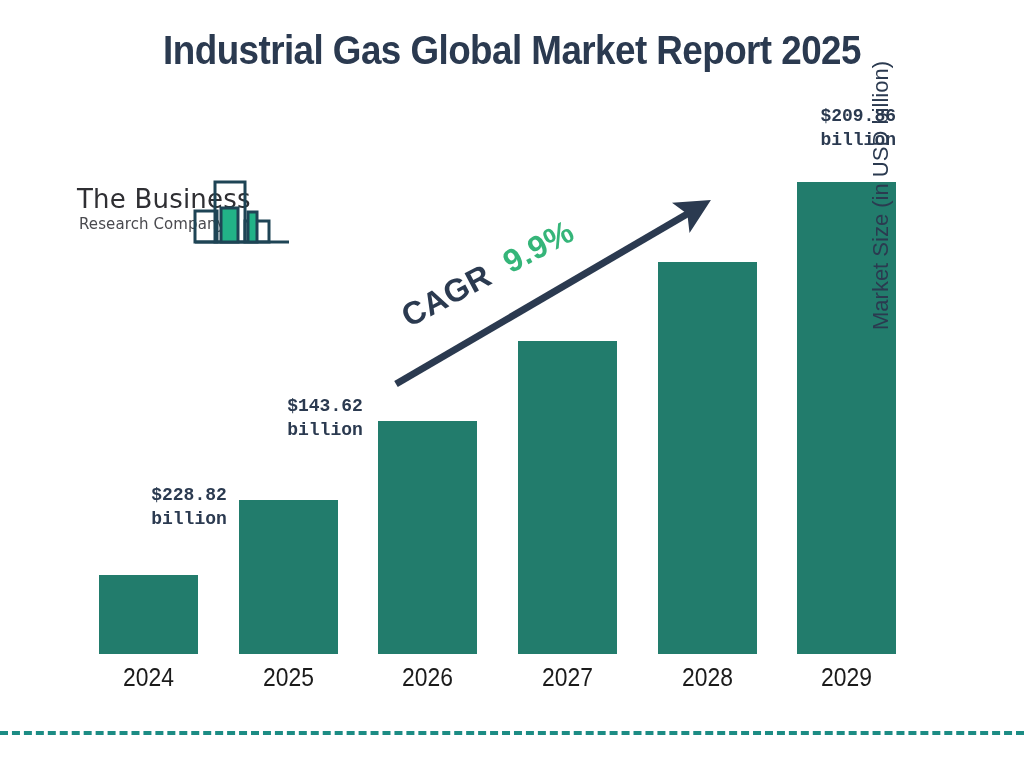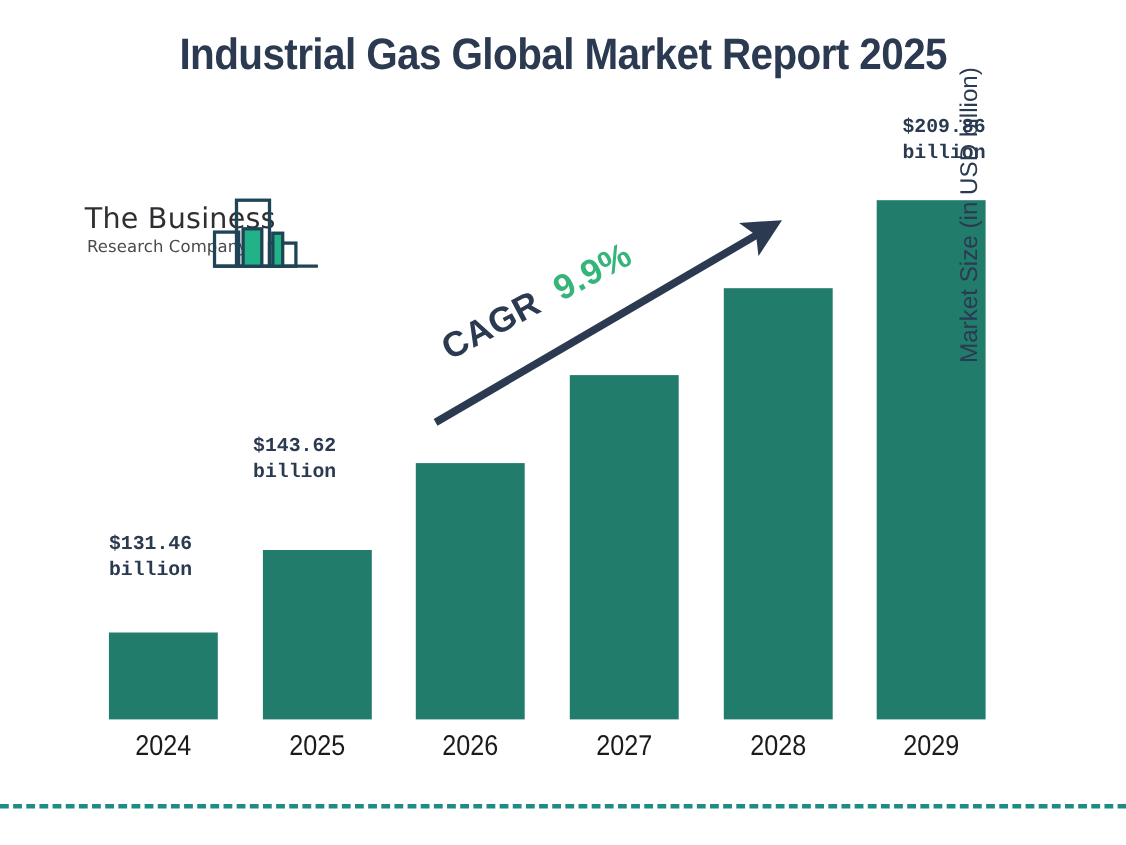--- a/index.html
+++ b/index.html
@@ -100,7 +100,7 @@
     white-space: pre-line;
   }
   .value-label.align-right { text-align: right; }
-  .value-label.align-left  { text-align: left;  }
+  .value-label.align-left  { text-align: center;  }
 
   
   .x-tick {

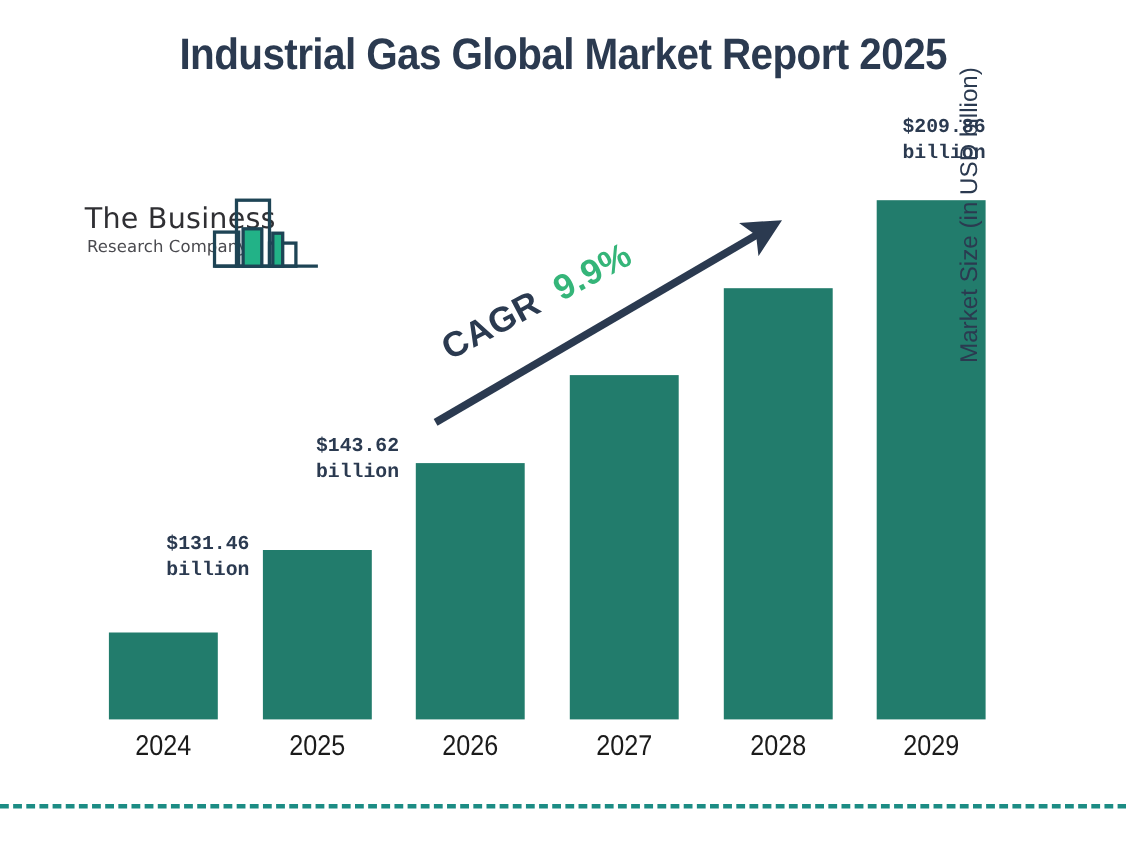--- a/index.html
+++ b/index.html
@@ -188,7 +188,7 @@
     <div class="bar" style="left:797px; top:182px; width:99px; height:472px;"></div>
   </div>
 
-  <div class="value-label align-left" style="left:99px; top:484px; width:180px;">$131.46
+  <div class="value-label align-left" style="left:99px; top:484px; width:180px;">$228.82
 billion</div>
 
   <div class="value-label align-left" style="left:230px; top:395px; width:190px;">$143.62

